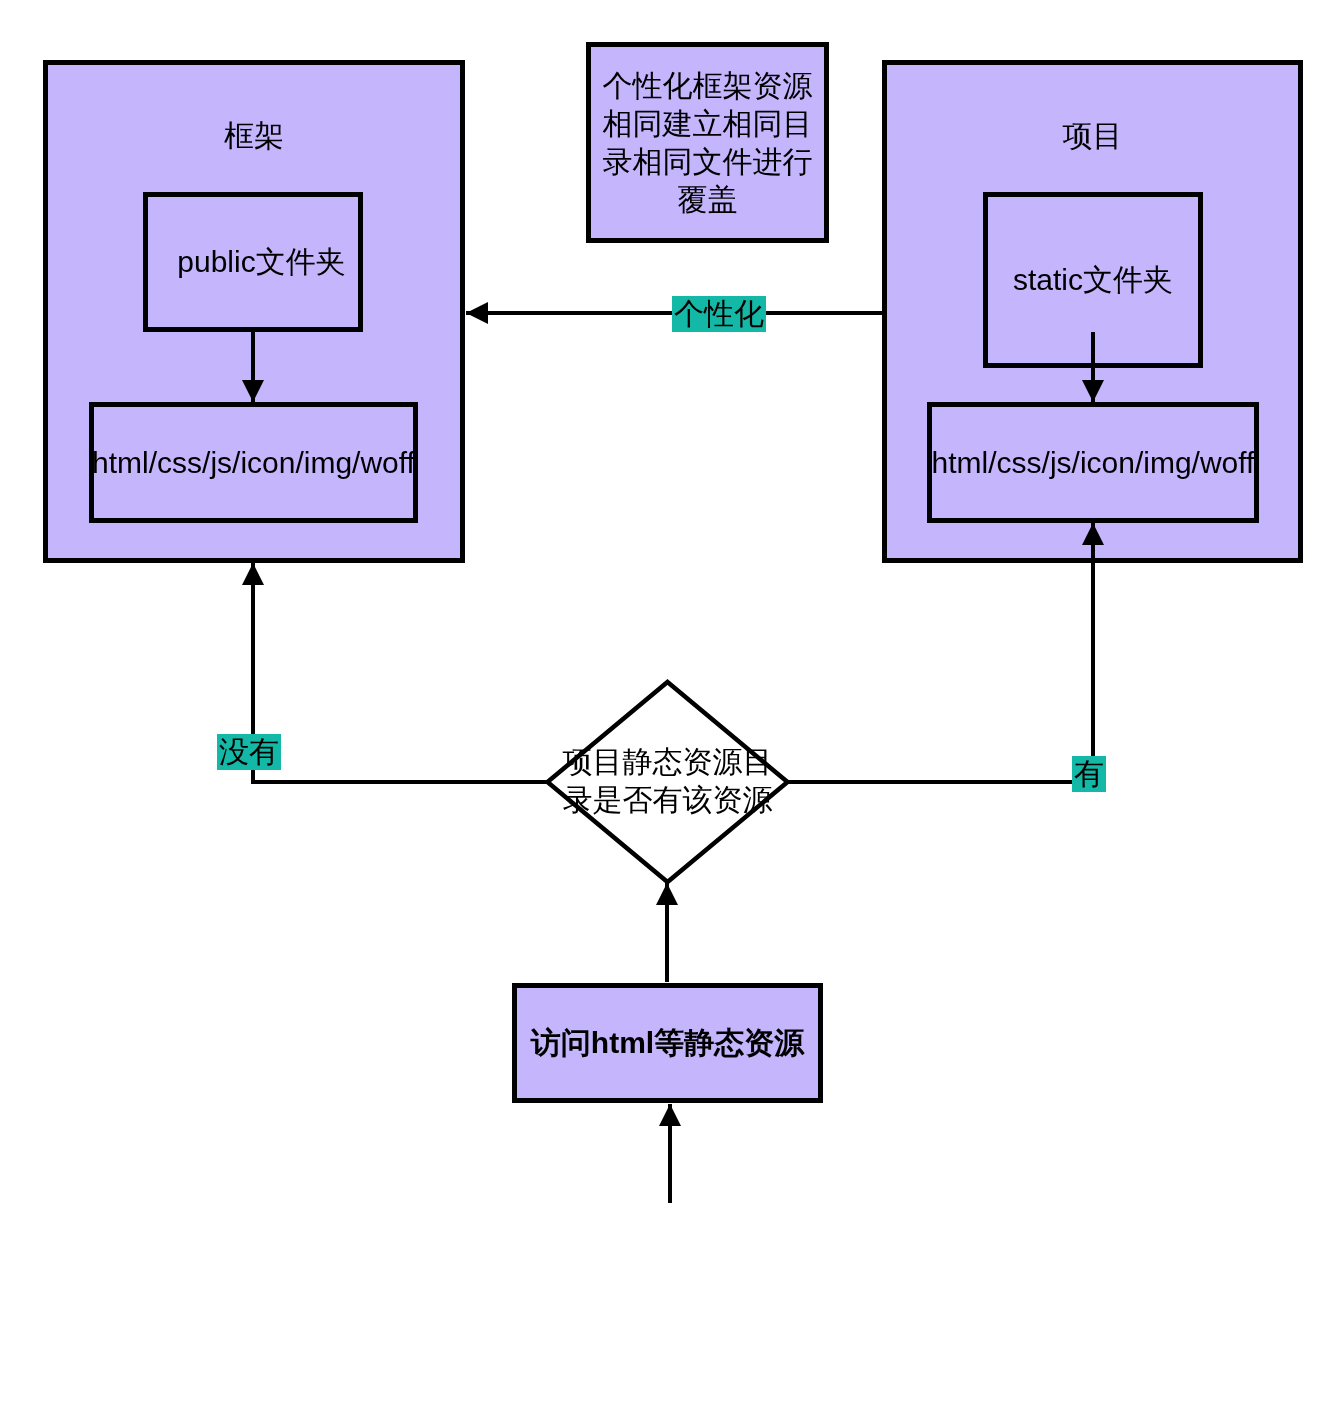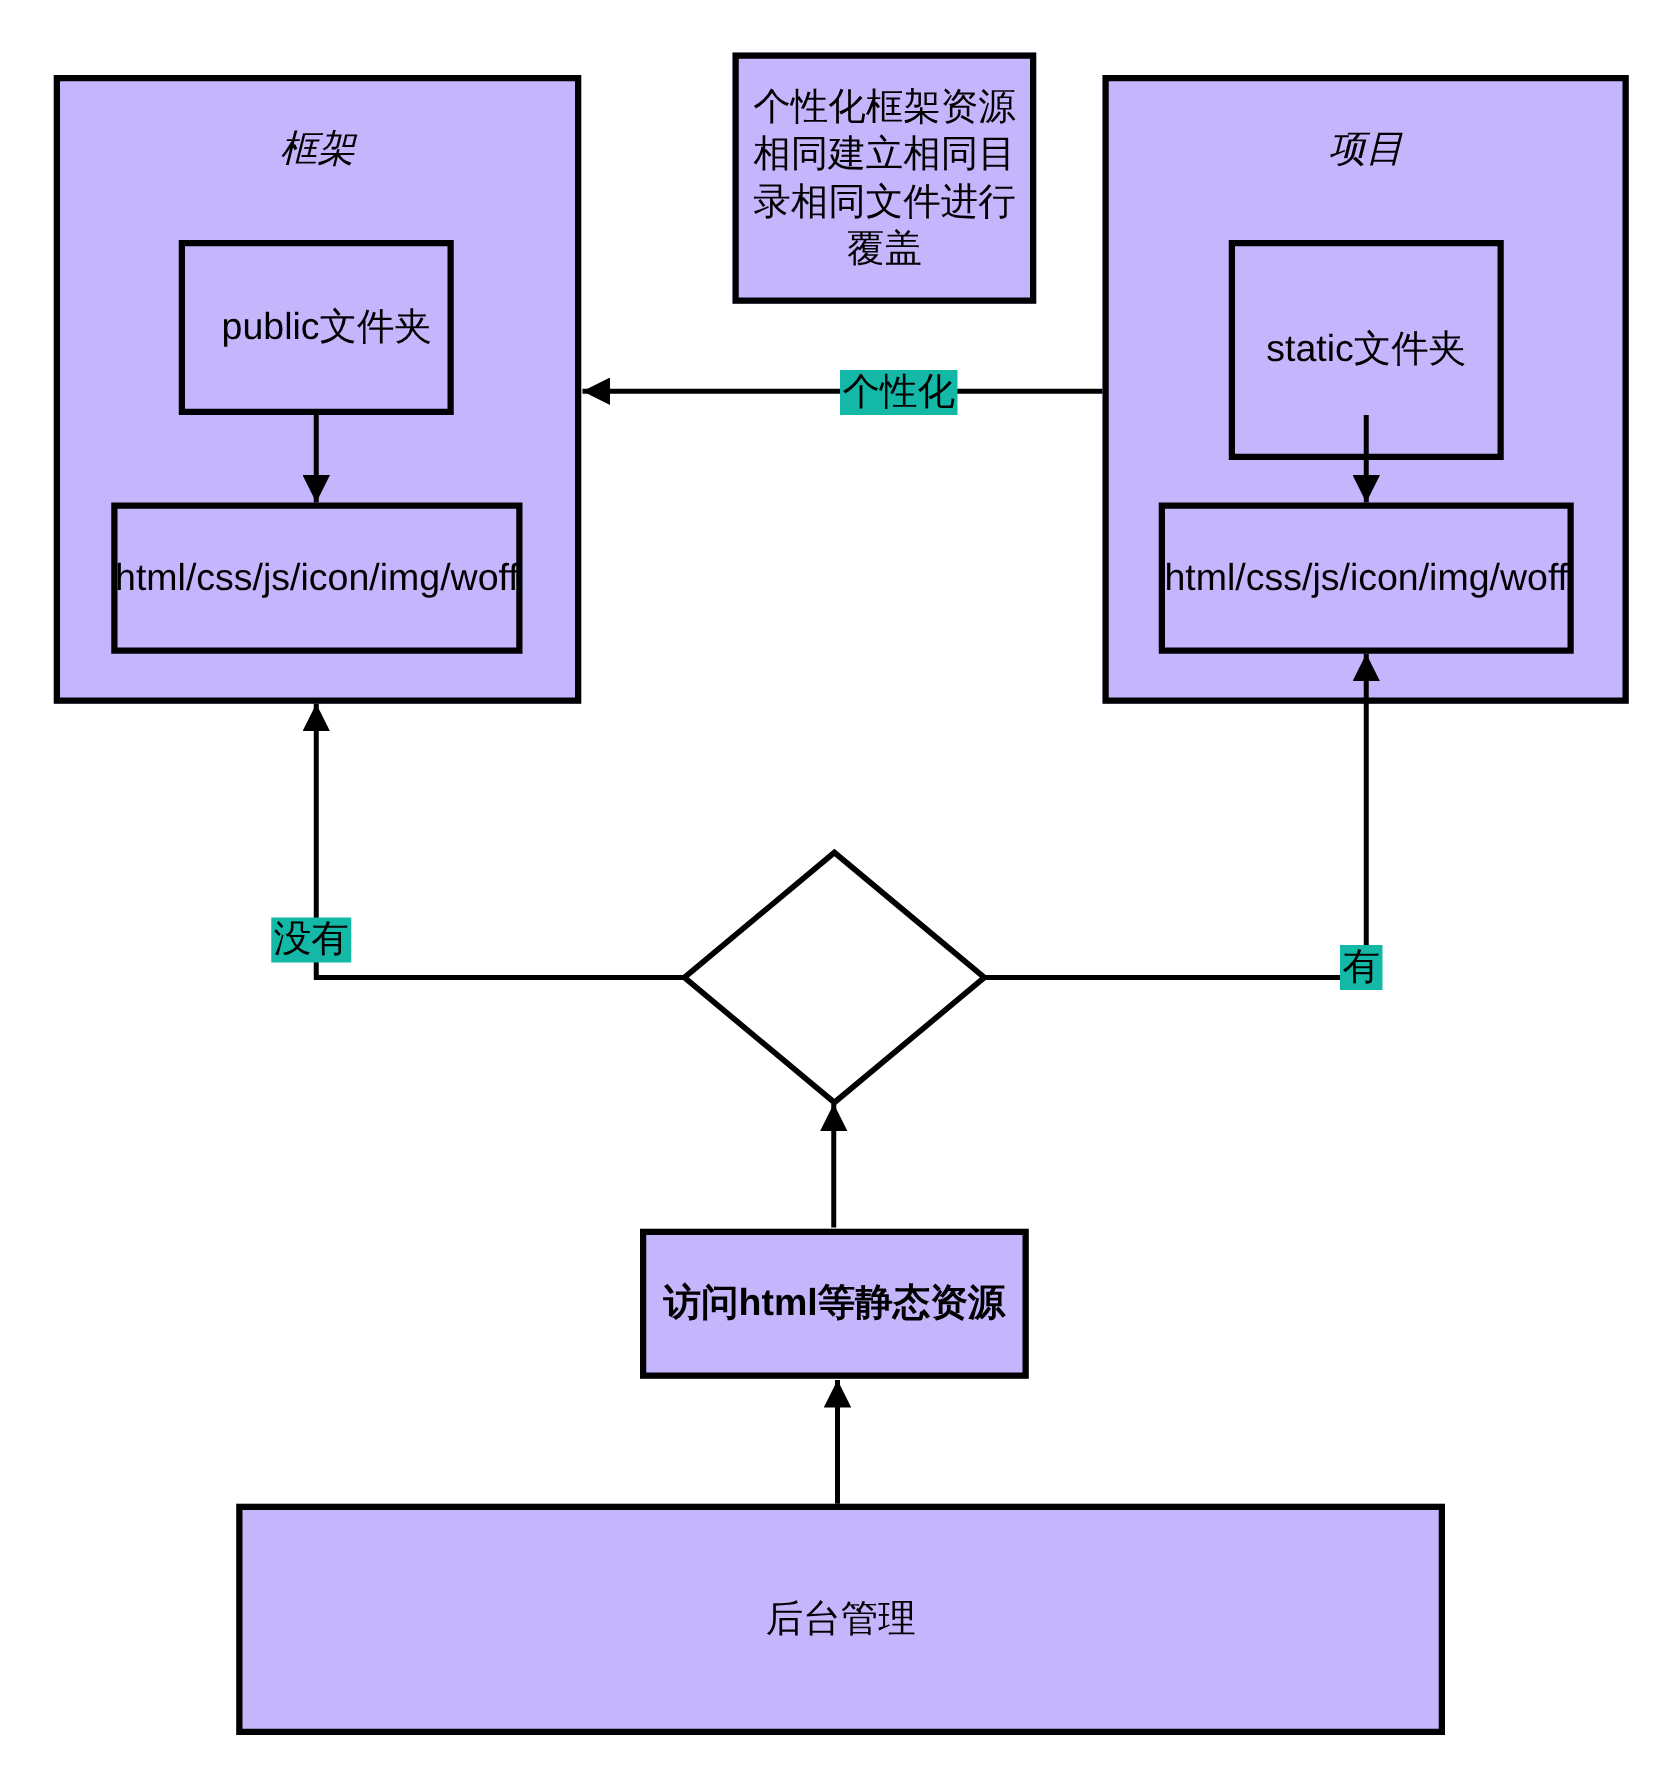--- a/index.html
+++ b/index.html
@@ -32,10 +32,9 @@
   }
   .node-title {
     text-align: center;
-    padding-top: 36px;
+    padding-top: 52px;
     font-size: 30px;
     line-height: 38px;
-    font-style: italic;
   }
   .nowrap { white-space: nowrap; }
 

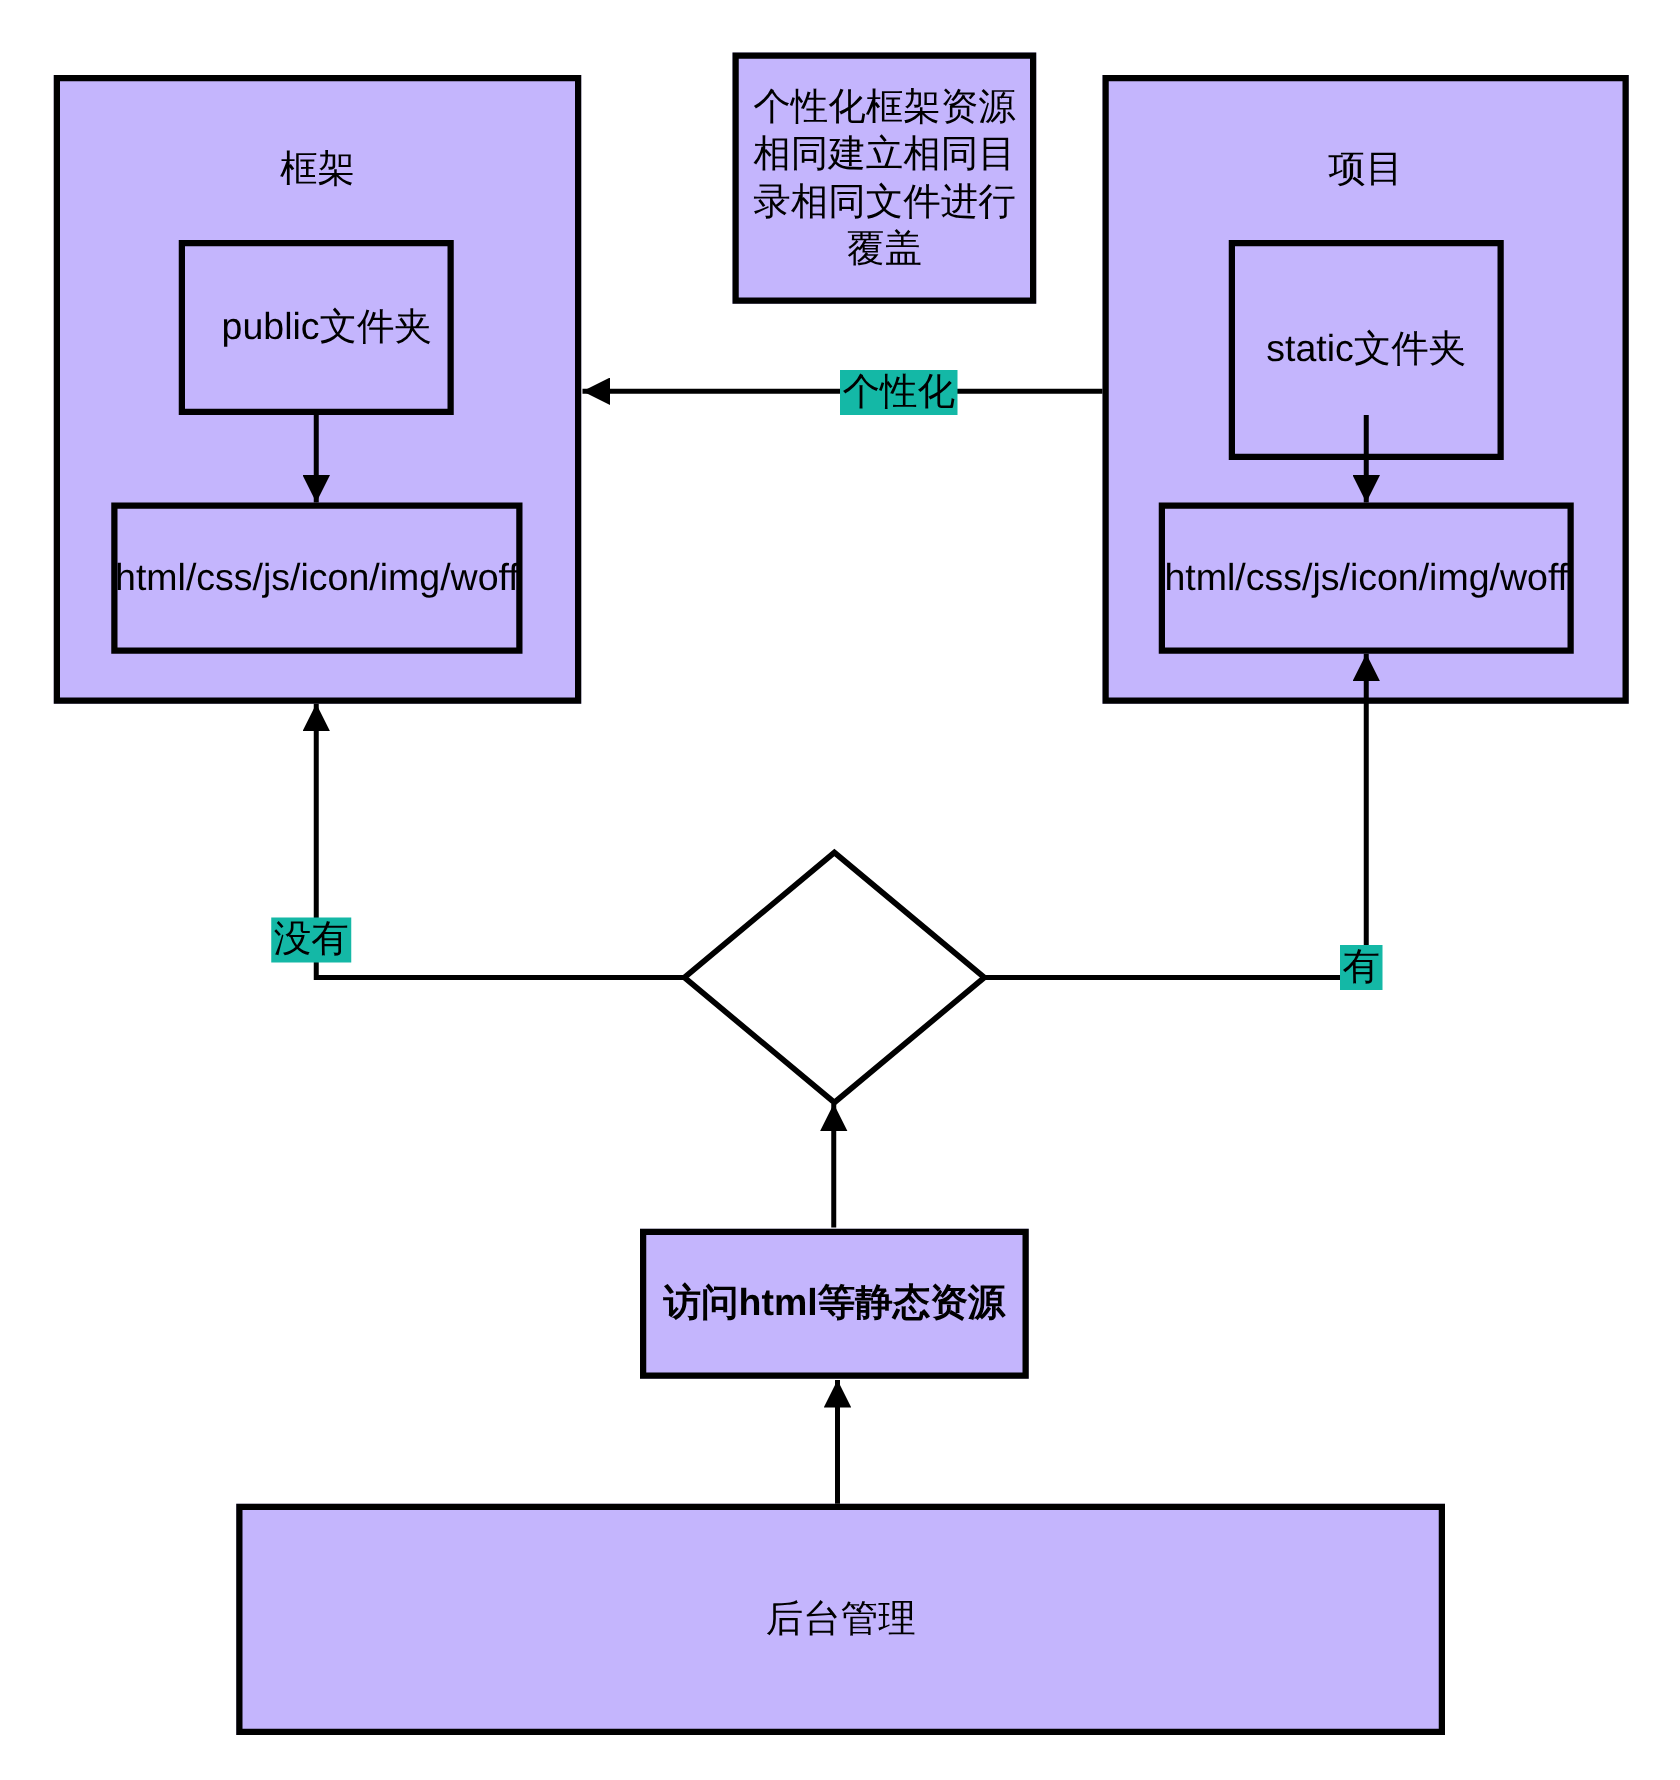--- a/index.html
+++ b/index.html
@@ -145,6 +145,9 @@
     <line x1="670" y1="1203" x2="670" y2="1104" stroke="#000000" stroke-width="4" marker-end="url(#arrow)"></line>
   </svg>
 
+  <div class="decision-label">
+    <div class="inner">项目静态资源目录是否有该资源</div>
+  </div>
 
   <div class="edge-label lbl-personalize">个性化</div>
   <div class="edge-label lbl-no">没有</div>

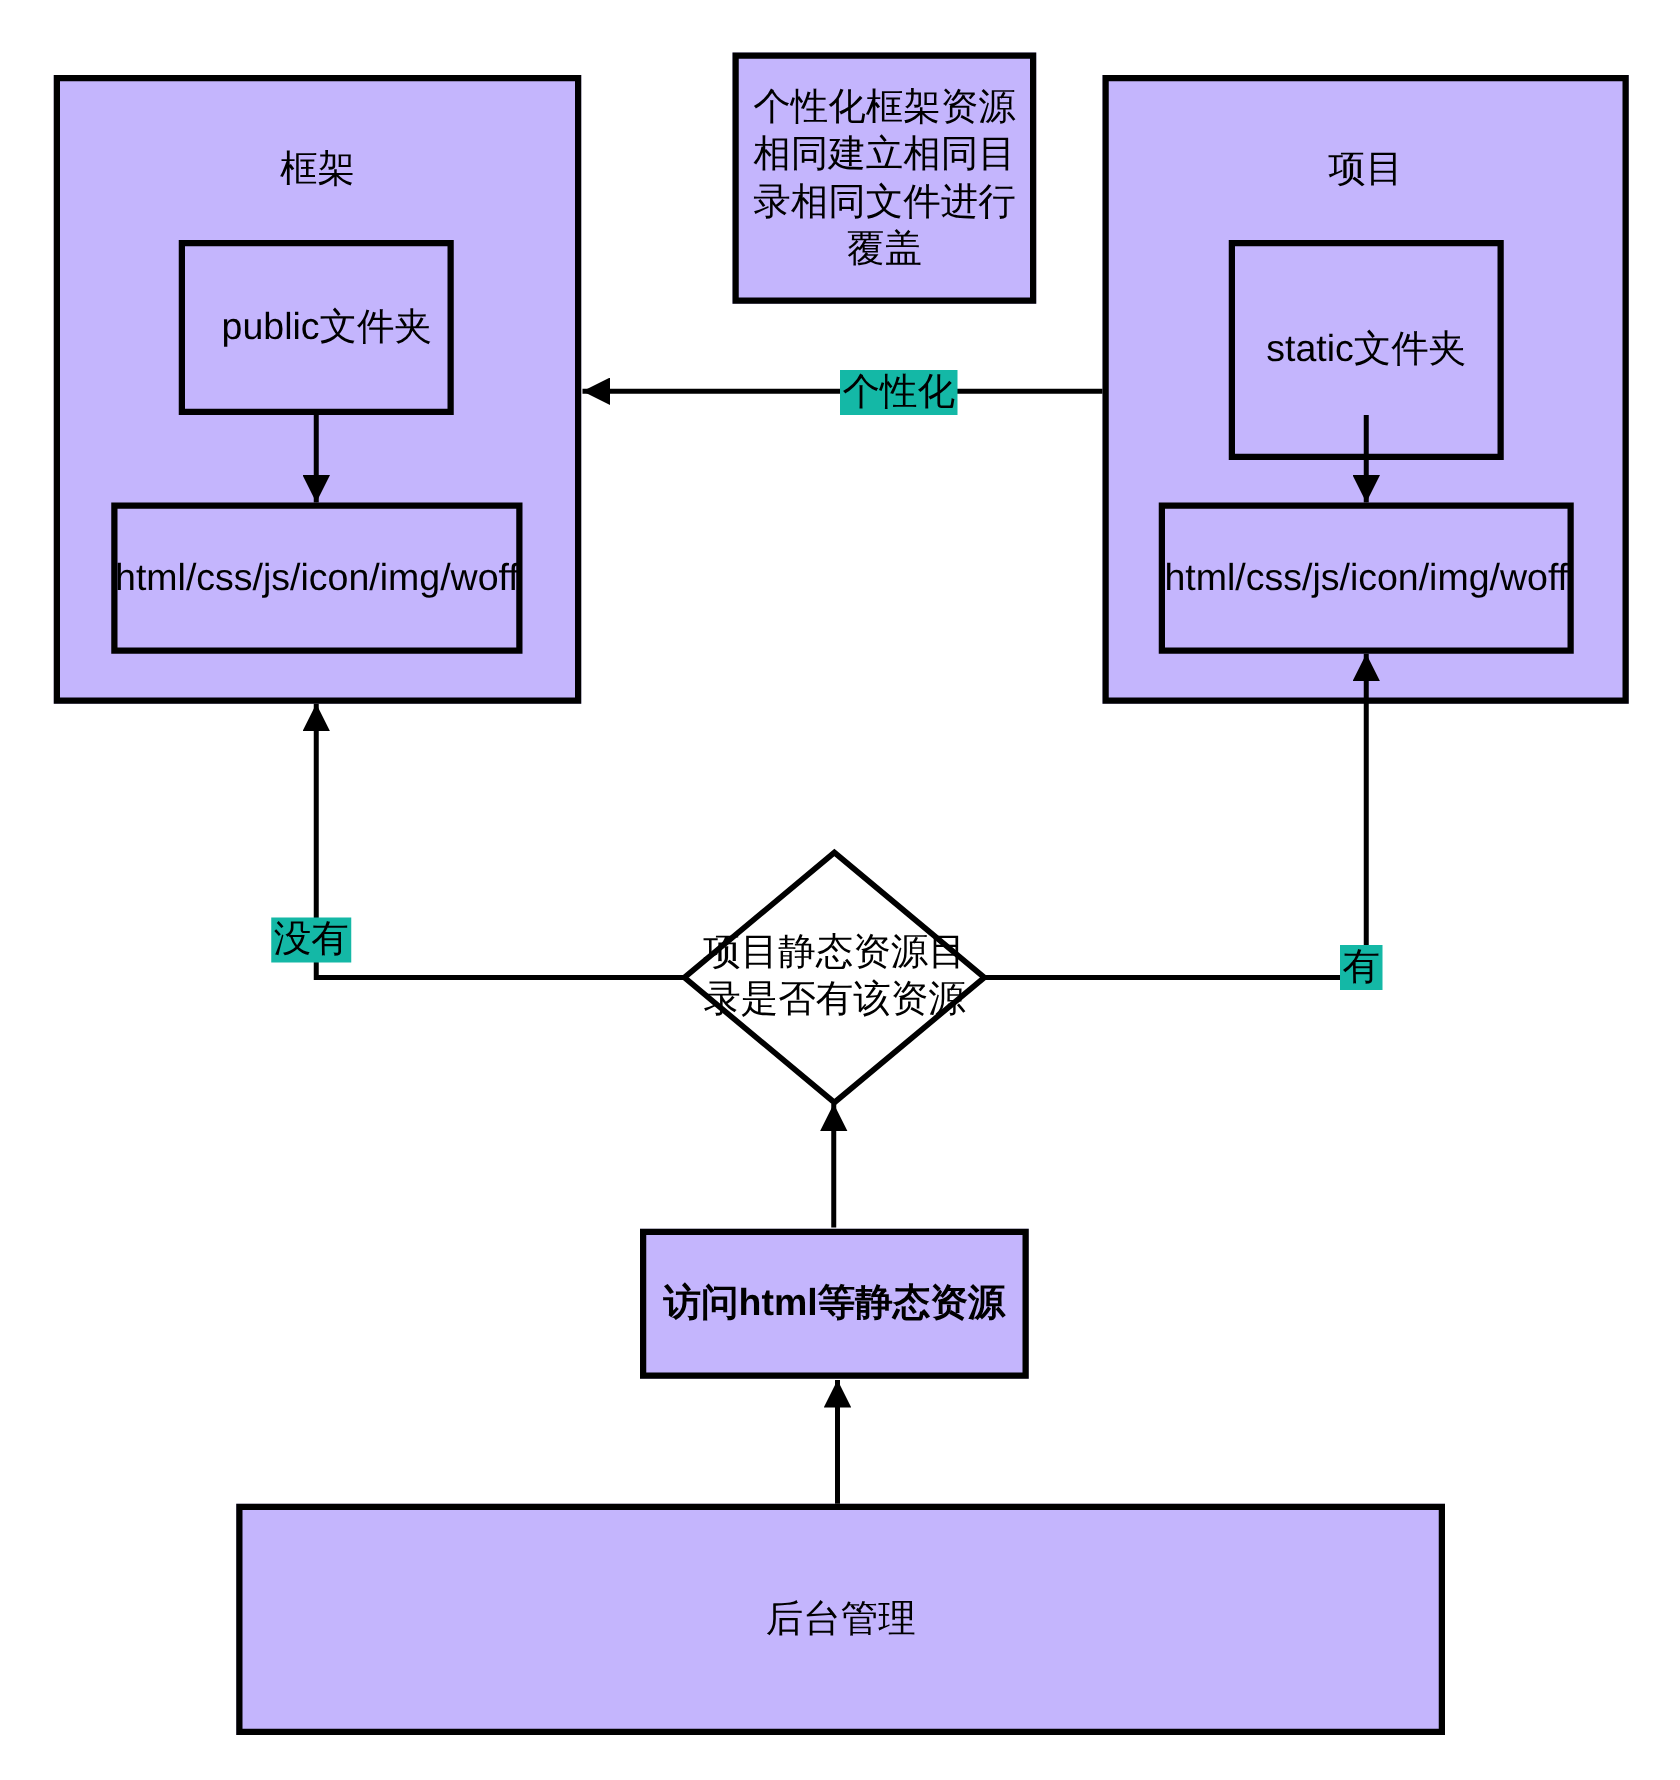--- a/index.html
+++ b/index.html
@@ -117,9 +117,6 @@
     <span>访问html等静态资源</span>
   </div>
 
-  <div class="node admin-box center">
-    <span>后台管理</span>
-  </div>
 
   <svg class="connectors" viewBox="0 0 1344 1424" xmlns="http://www.w3.org/2000/svg">
     <defs>

